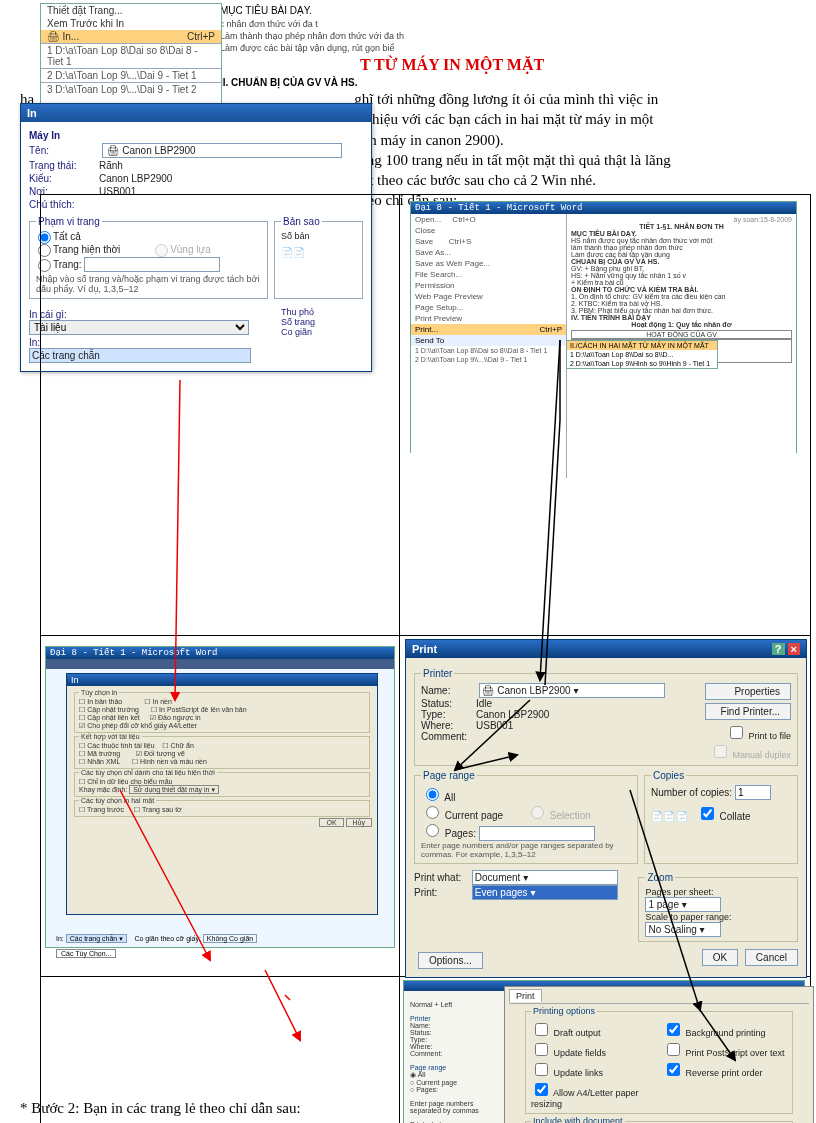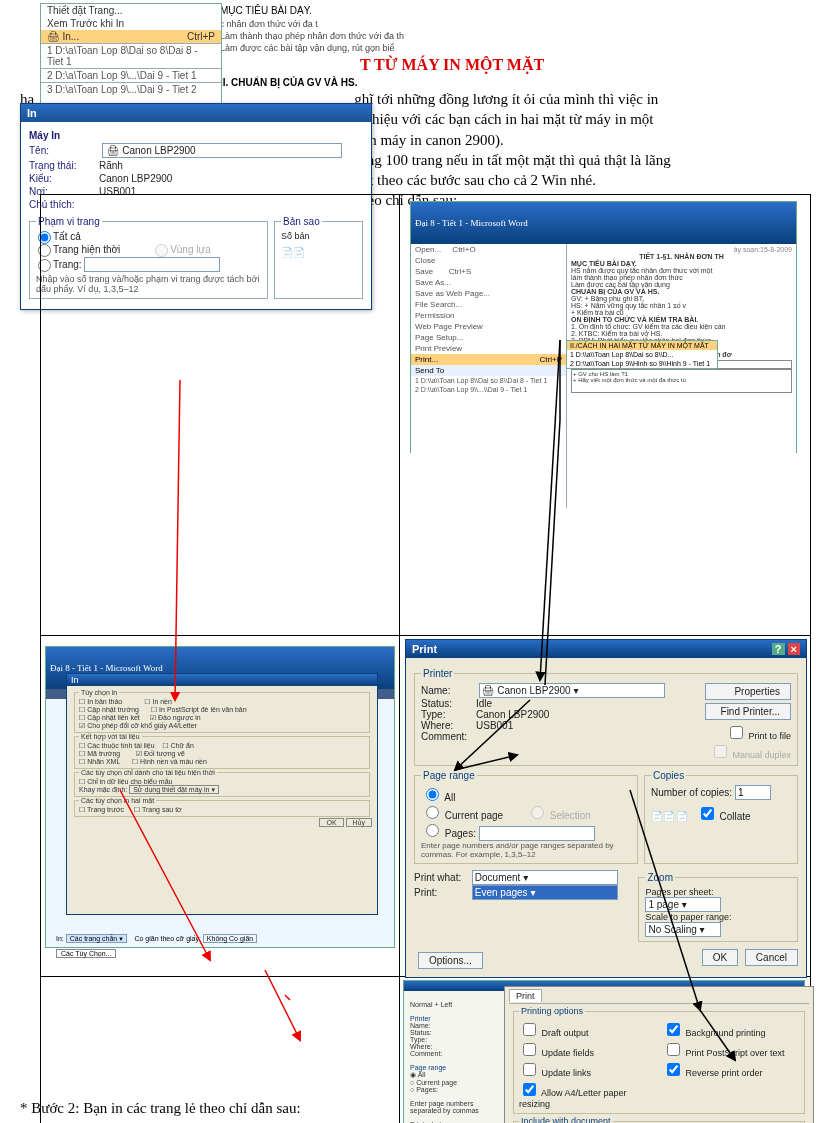--- a/index.html
+++ b/index.html
@@ -35,7 +35,7 @@
 .radio{vertical-align:middle;margin:0 2px}
 
 .thumb{position:absolute;border:1px solid #6a8;background:#eef6ff}
-.thumb .ttl{background:linear-gradient(#2a6ec6,#0a3f7d);color:#fff;font-size:9px;padding:16px 4px;font-family:Liberation Serif, serif}
+.thumb .ttl{background:linear-gradient(#2a6ec6,#0a3f7d);color:#fff;font-size:9px;padding:1px 4px;font-family:Liberation Mono, monospace}
 
 .dlg-en{position:absolute;left:5px;top:3px;width:400px;background:#ece9d8;border:1px solid #0a3f7d;font-family:Tahoma,sans-serif;font-size:10px;color:#222}
 .dlg-en .tb{background:linear-gradient(#2a6ec6,#0a3f7d);color:#fff;font-weight:bold;padding:3px 6px;font-size:11px;display:flex;justify-content:space-between}

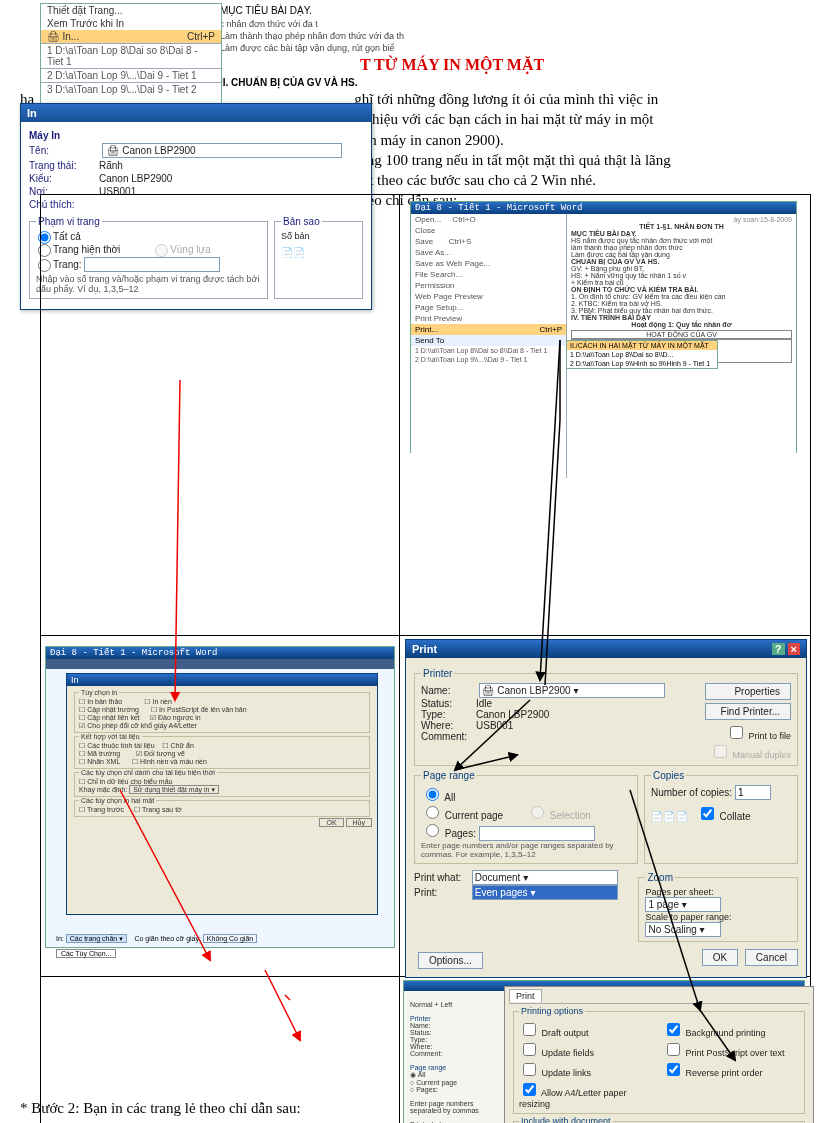--- a/index.html
+++ b/index.html
@@ -118,6 +118,19 @@
       </fieldset>
     </div>
 
+    <div style="display:flex;gap:6px;margin-top:4px">
+      <div style="flex:3">
+        <div class="row"><span class="lbl">In cái gì:</span>
+          <select><option>Tài liệu</option></select></div>
+        <div class="row"><span class="lbl">In:</span>
+          <span style="display:inline-block;border:1px solid #7f9db9;width:216px;padding:1px 2px" class="hl">Các trang chẵn</span></div>
+      </div>
+      <div style="flex:1;font-size:9px;color:#1a1a7a">
+        <div>Thu phó</div>
+        <div>Số trang</div>
+        <div>Co giãn</div>
+      </div>
+    </div>
 
   </div>
 </div>

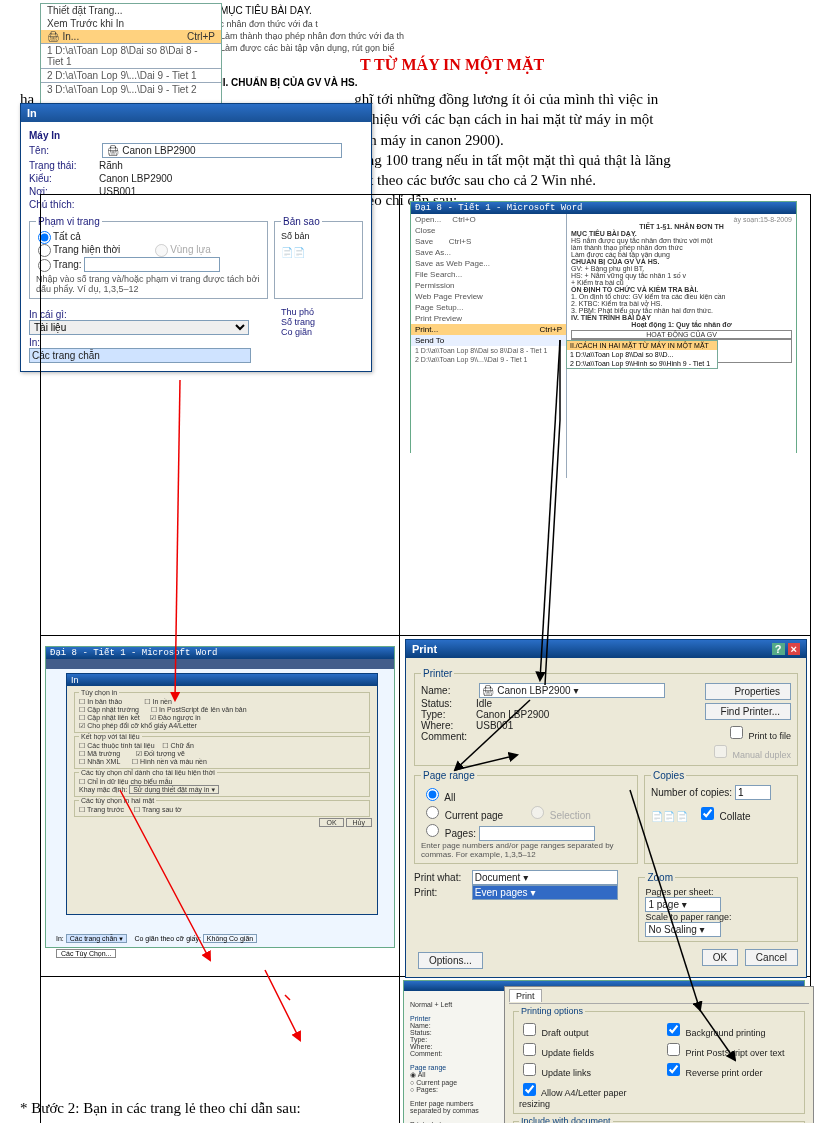--- a/index.html
+++ b/index.html
@@ -49,7 +49,7 @@
 .dlg-en .btn{border:1px solid #7f9db9;background:#f3f3f3;padding:2px 10px;font-size:10px;margin-left:4px}
 
 .dlg-opts{position:absolute;left:100px;top:5px;width:300px;background:#ece9d8;border:1px solid #888;font-family:Tahoma,sans-serif;font-size:9px;color:#222;padding:4px}
-.dlg-opts fieldset{border:1px solid #c0c0a0;margin:2px 4px;padding:3px 5px}
+.dlg-opts fieldset{border:1px solid #c0c0a0;margin:2px 16px;padding:3px 5px}
 .dlg-opts legend{color:#0a3f7d}
 .dlg-opts .ck{display:block;margin:1px 0}
 

